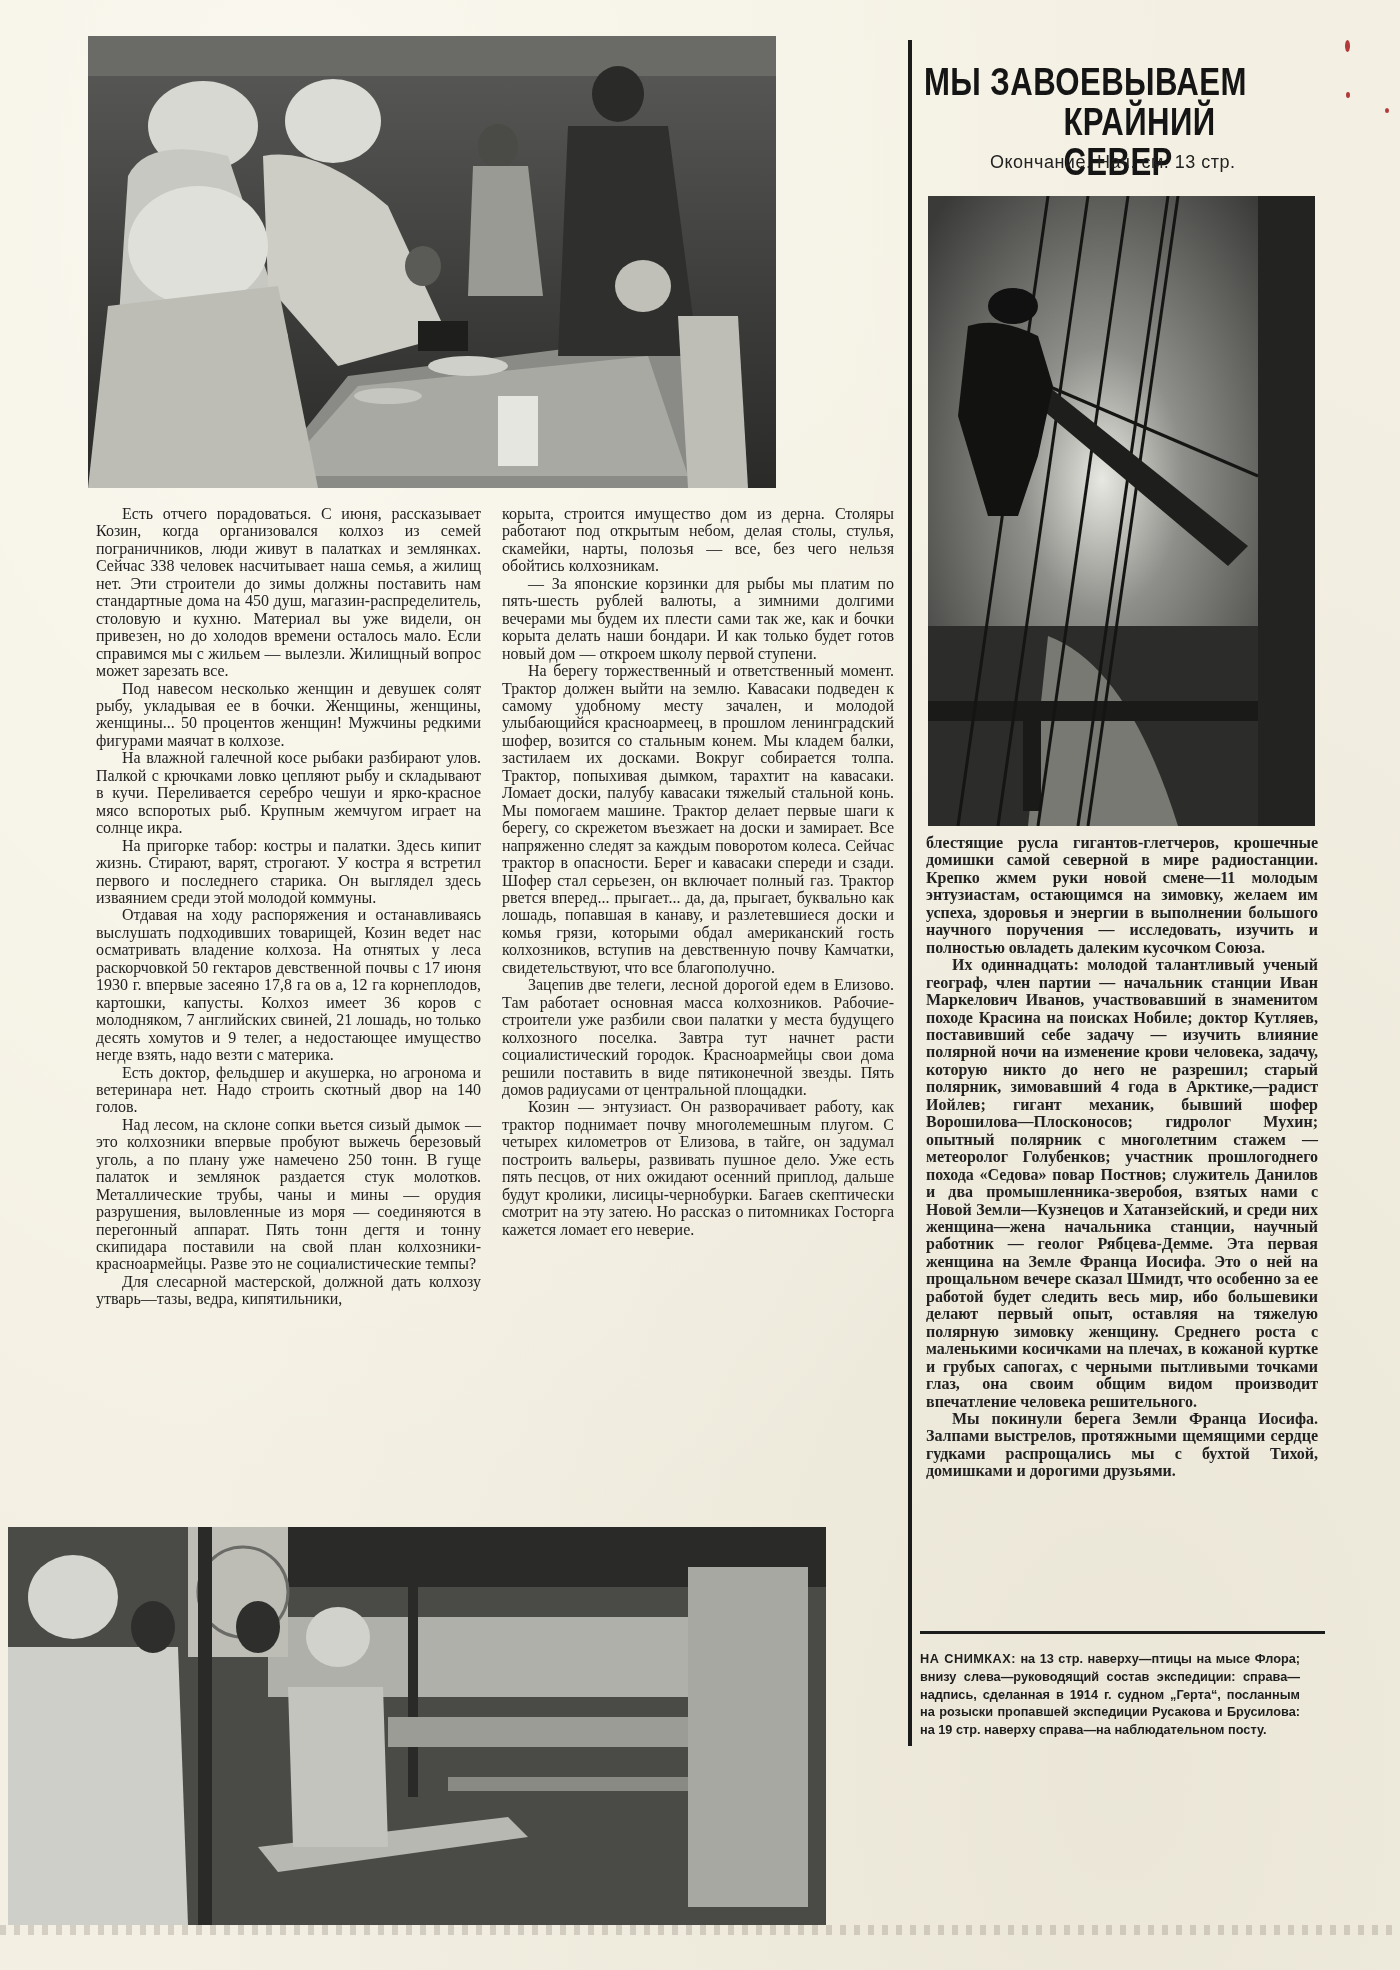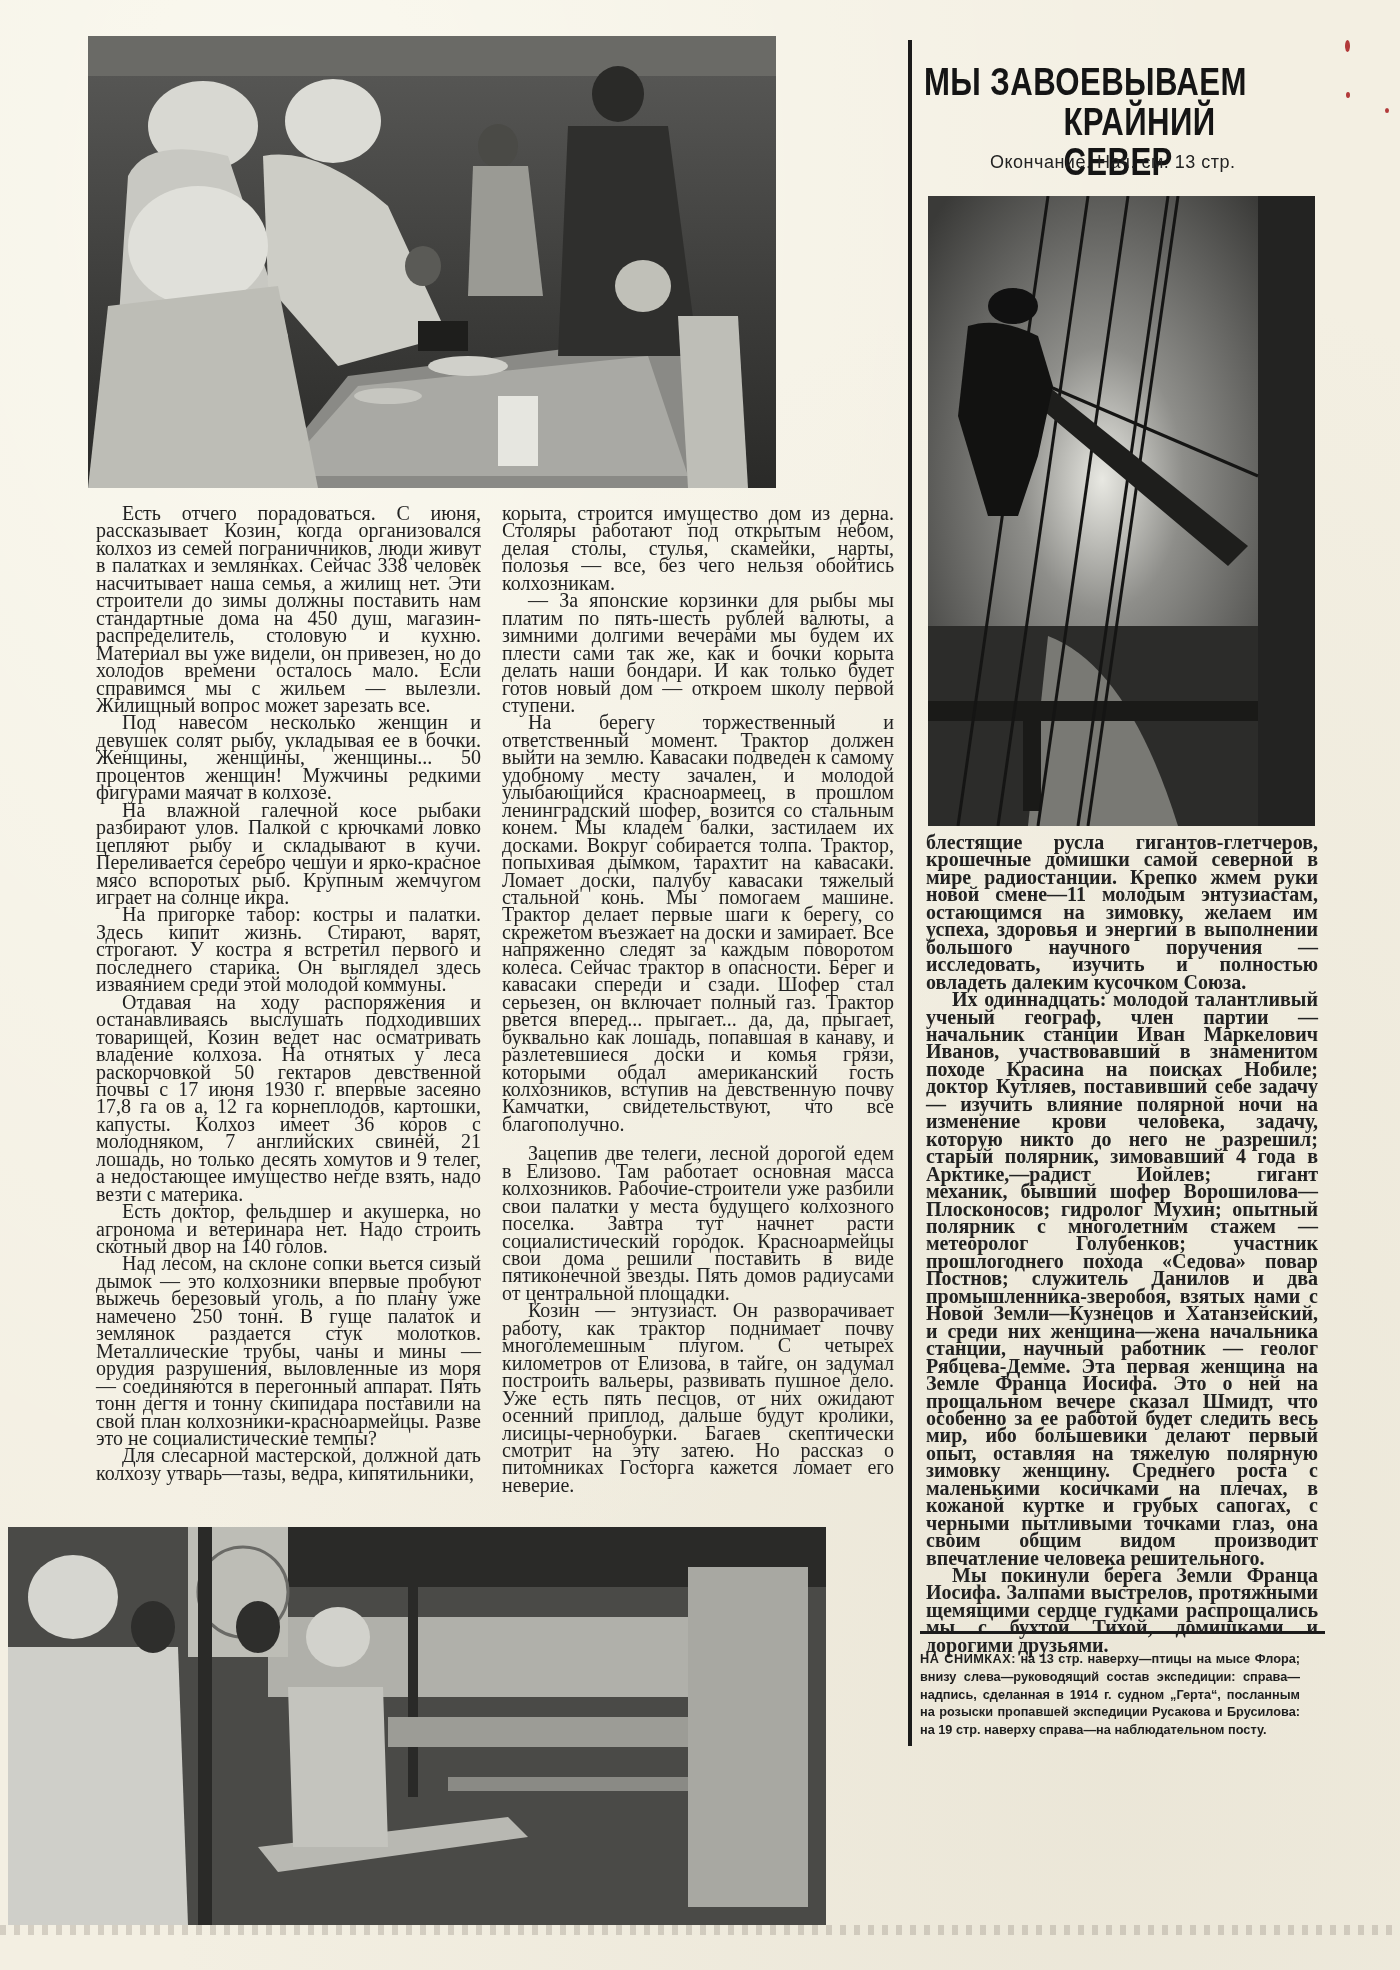--- a/index.html
+++ b/index.html
@@ -23,7 +23,7 @@
 
   .col {
     position: absolute;
-    font-size: 20px; line-height: 17.45px;
+    font-size: 16px; line-height: 17.45px;
     text-align: justify; hyphens: manual;
   }
   .col p { margin: 0; text-indent: 26px; }

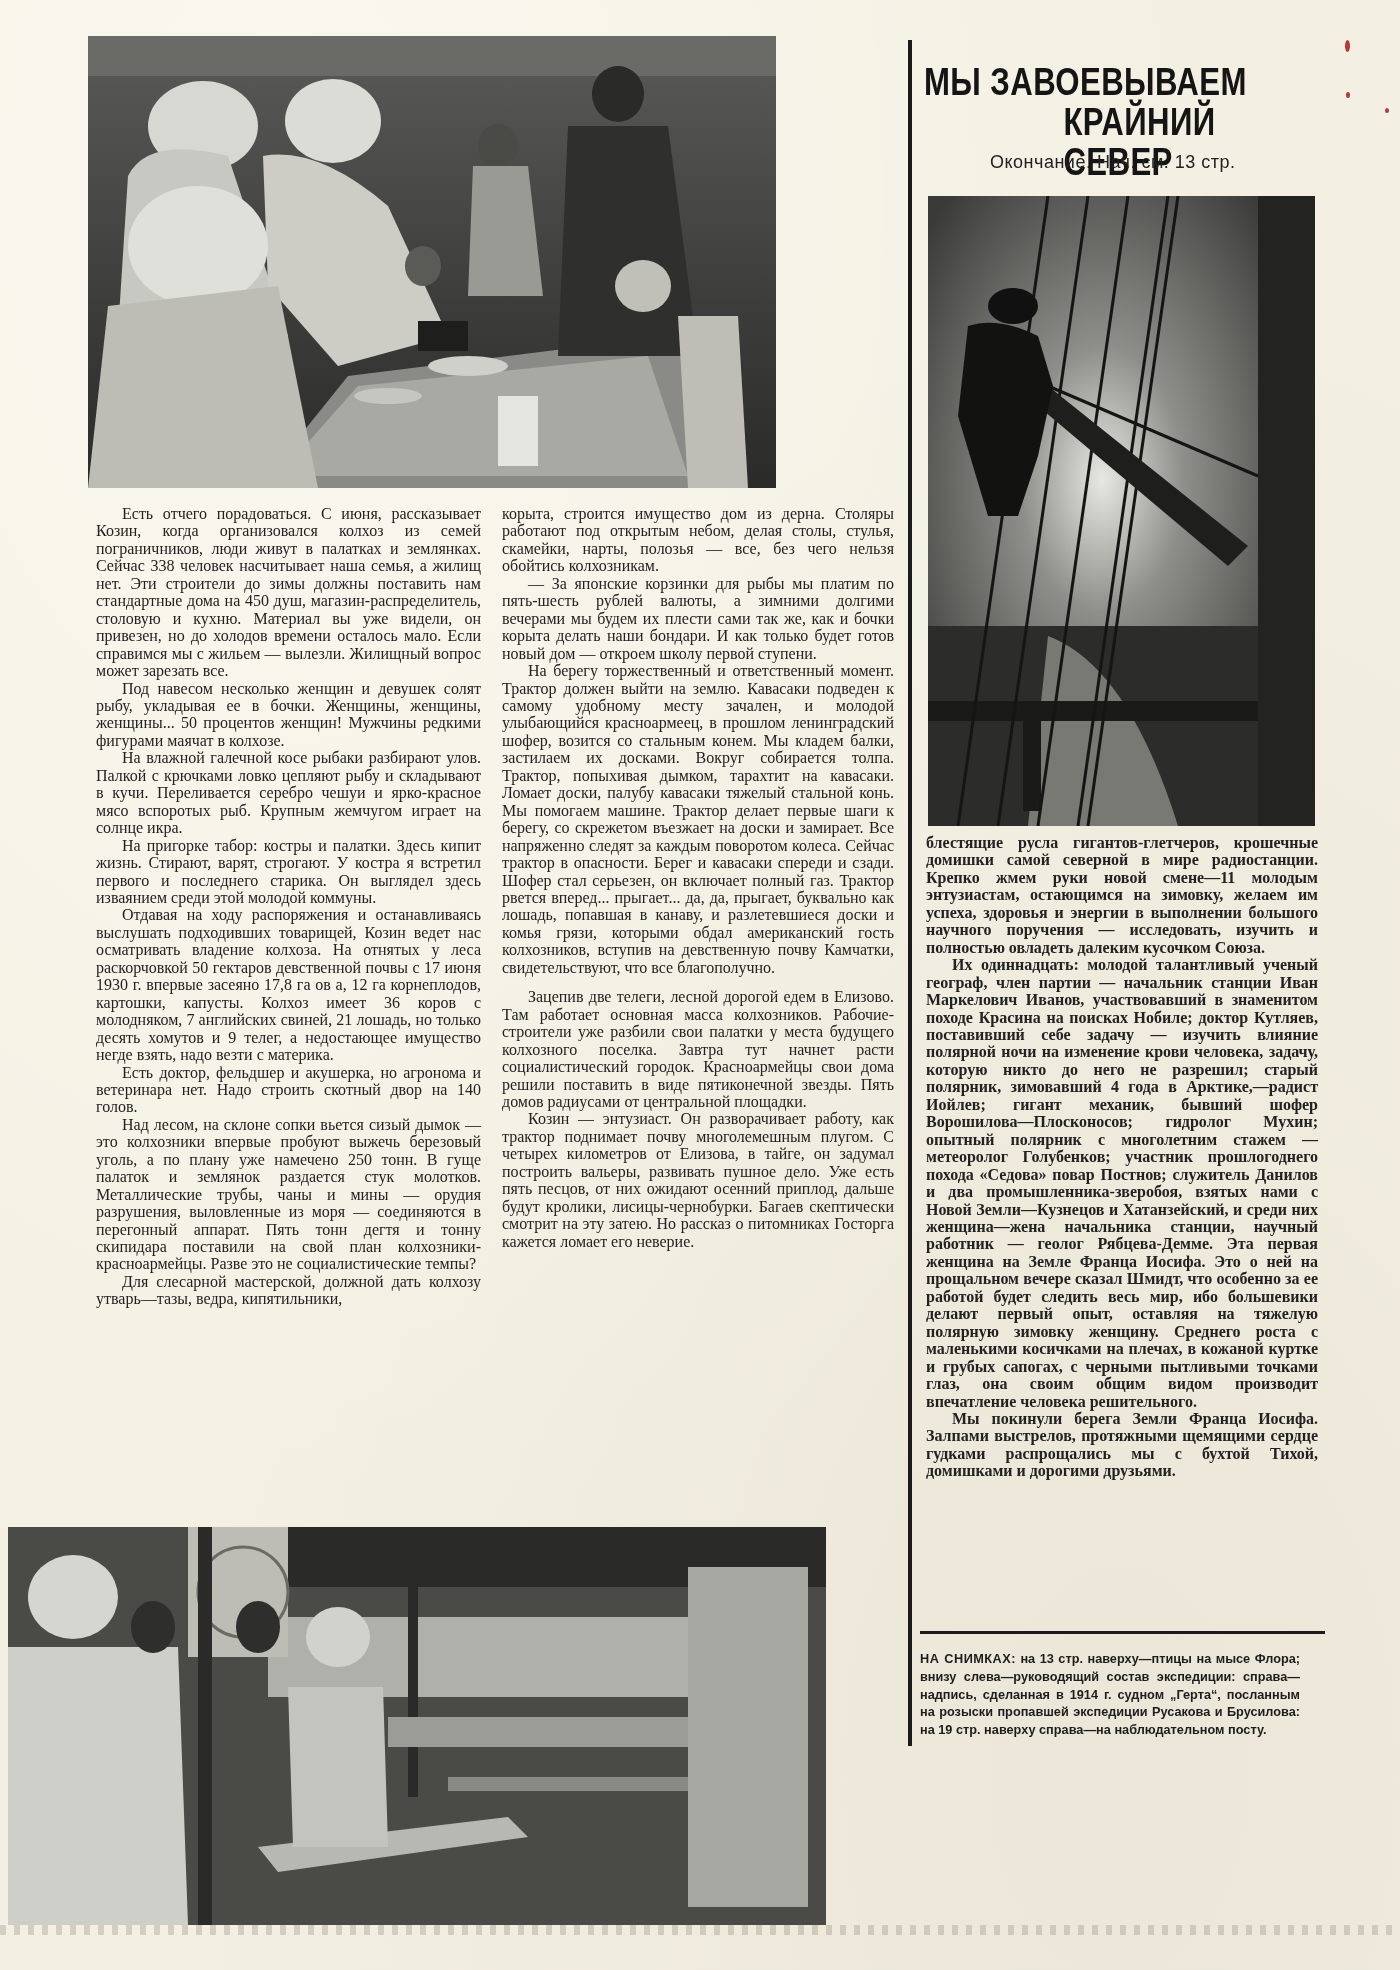--- a/index.html
+++ b/index.html
@@ -27,7 +27,7 @@
     text-align: justify; hyphens: manual;
   }
   .col p { margin: 0; text-indent: 26px; }
-  .col p.gap { margin-top: 12px; }
+  .col p.gap { margin-top: 0; }
 
   .vrule {
     position: absolute; left: 908px; top: 40px; width: 4px; height: 1706px;

